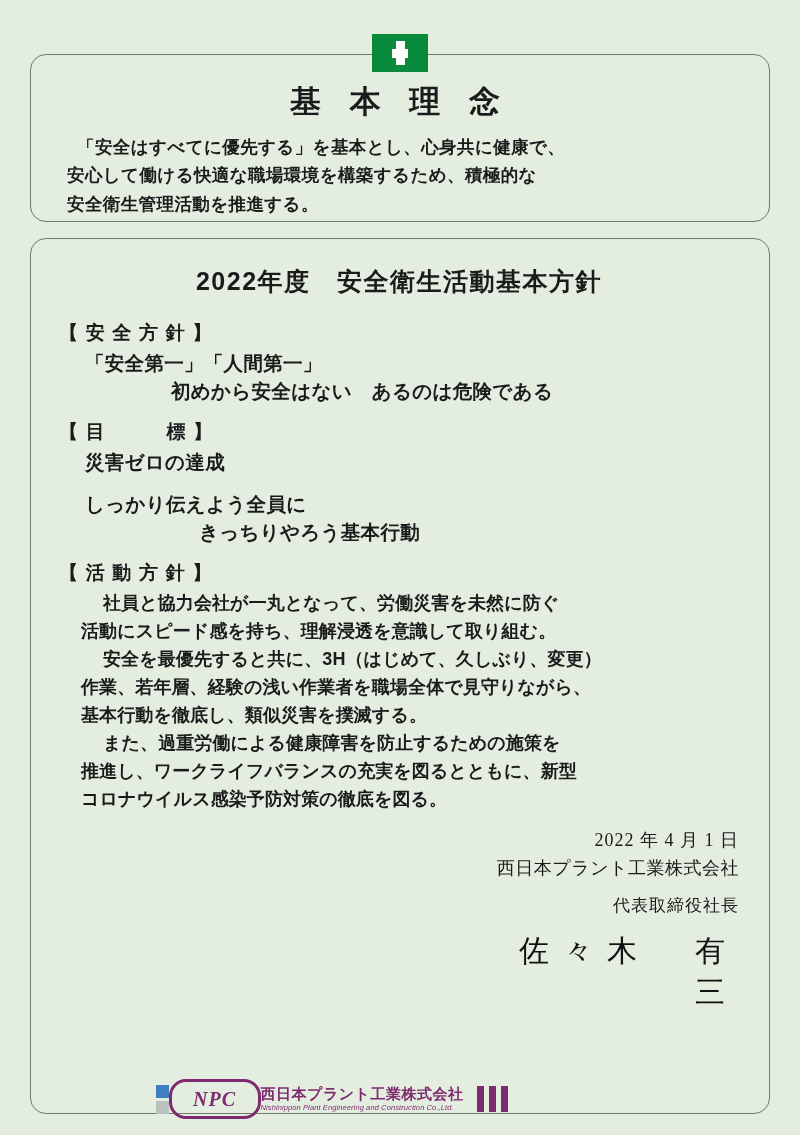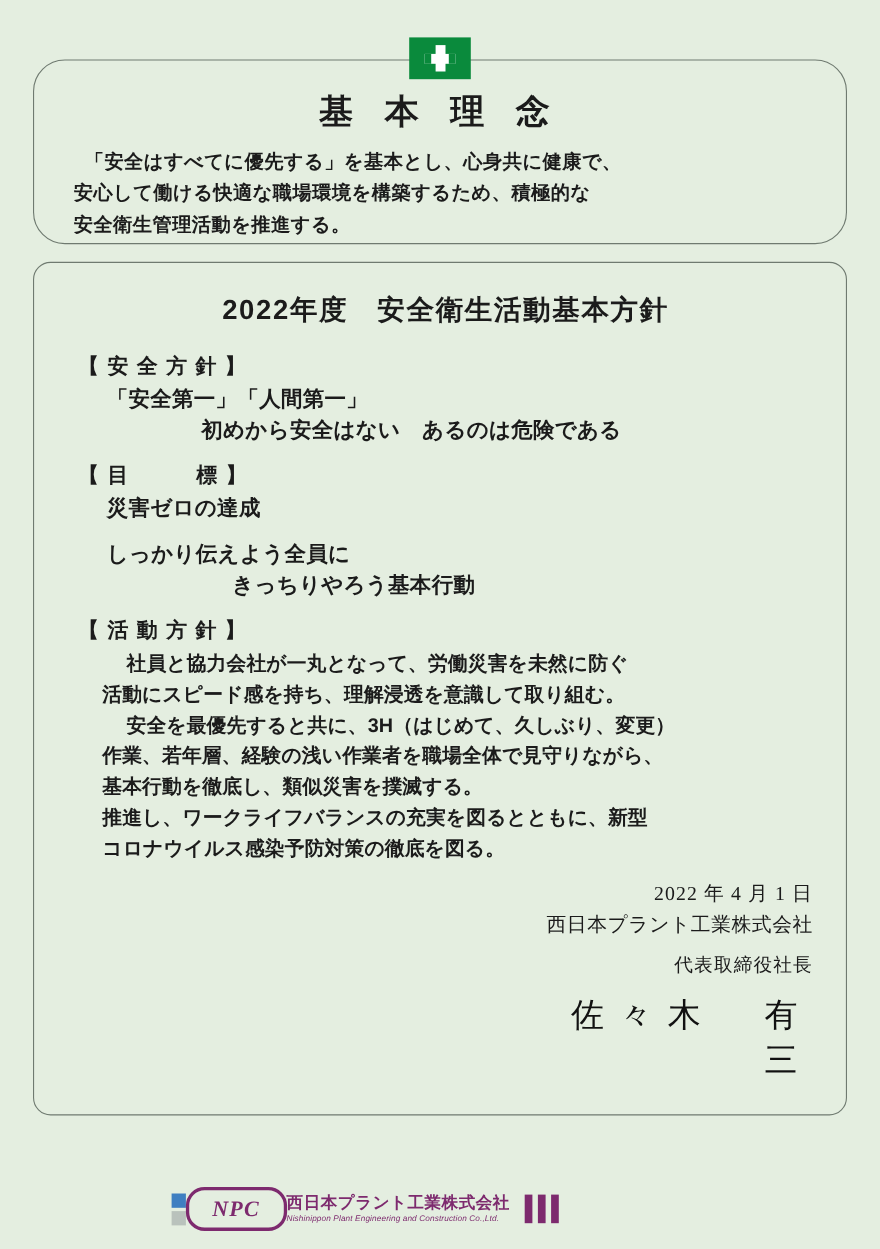--- a/index.html
+++ b/index.html
@@ -89,7 +89,6 @@
     padding: 30px 34px 24px 34px;
     height: 168px;
     position: relative;
-    border-radius: 29px;
   }
 
   .philosophy-title {

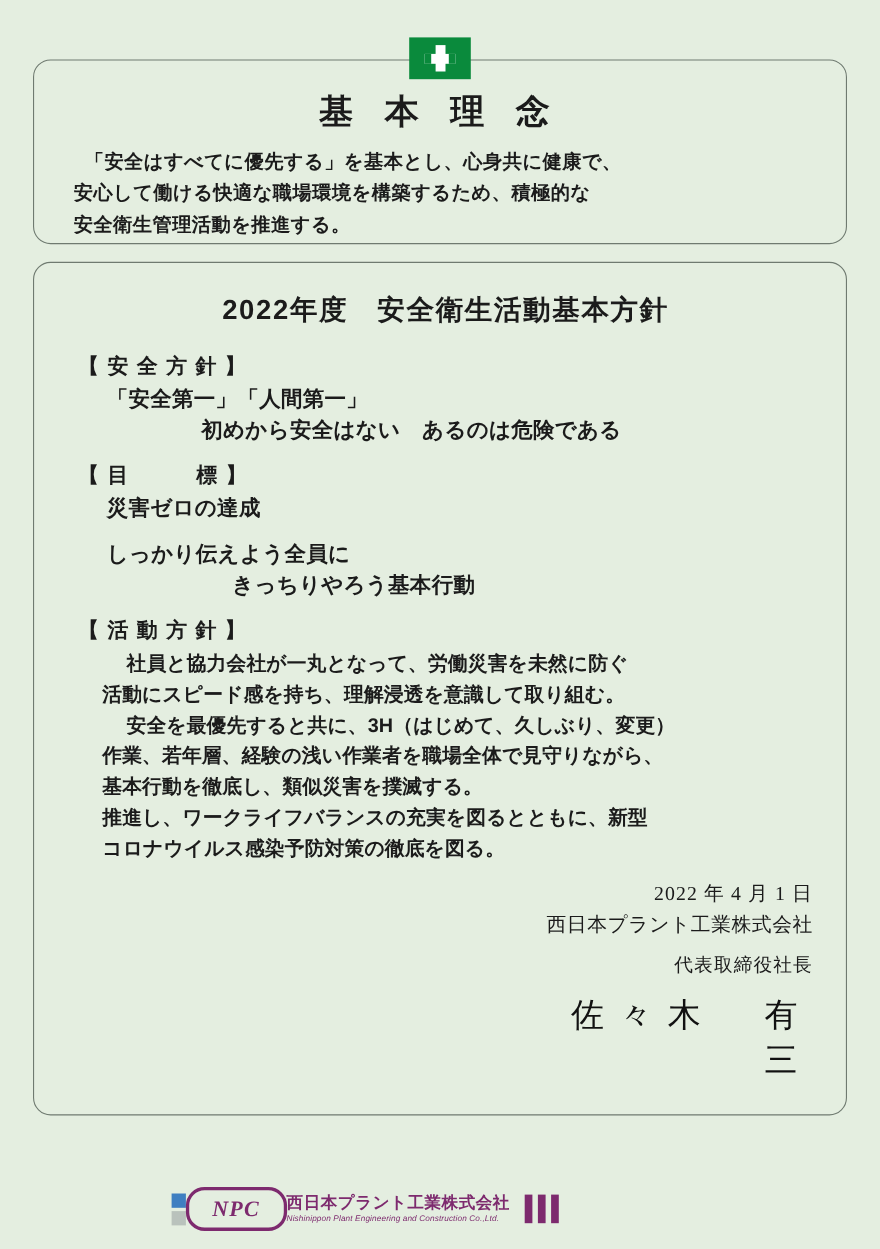--- a/index.html
+++ b/index.html
@@ -114,8 +114,8 @@
 
   .box-policy {
     margin-top: 16px;
-    padding: 22px 30px 26px 40px;
-    height: 776px;
+    padding: 22px 30px 26px 28px;
+    height: 876px;
     position: relative;
   }
 

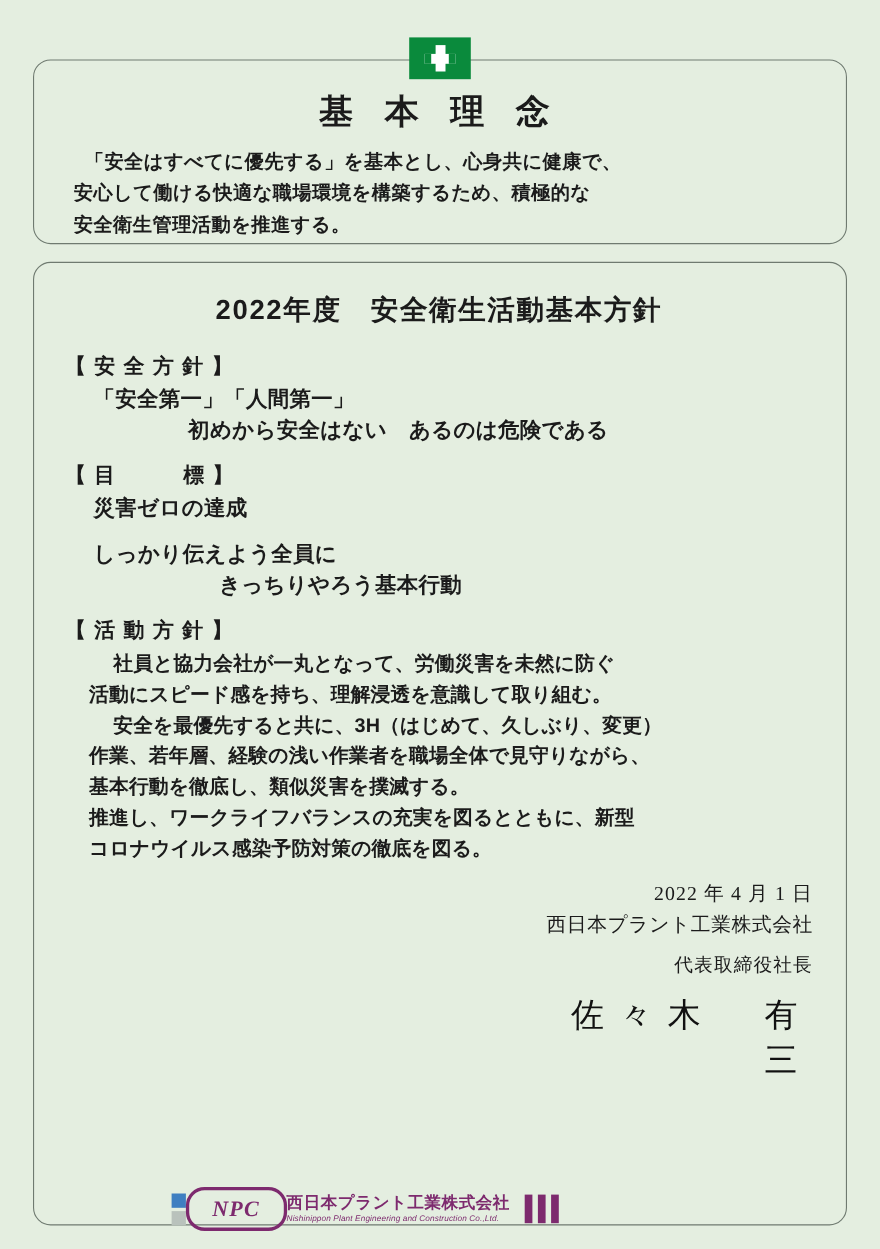--- a/index.html
+++ b/index.html
@@ -307,6 +307,7 @@
         <p class="first-line-indent">安全を最優先すると共に、3H（はじめて、久しぶり、変更）</p>
         <p>作業、若年層、経験の浅い作業者を職場全体で見守りながら、</p>
         <p>基本行動を徹底し、類似災害を撲滅する。</p>
+        <p class="first-line-indent">また、過重労働による健康障害を防止するための施策を</p>
         <p>推進し、ワークライフバランスの充実を図るとともに、新型</p>
         <p>コロナウイルス感染予防対策の徹底を図る。</p>
       </div>

